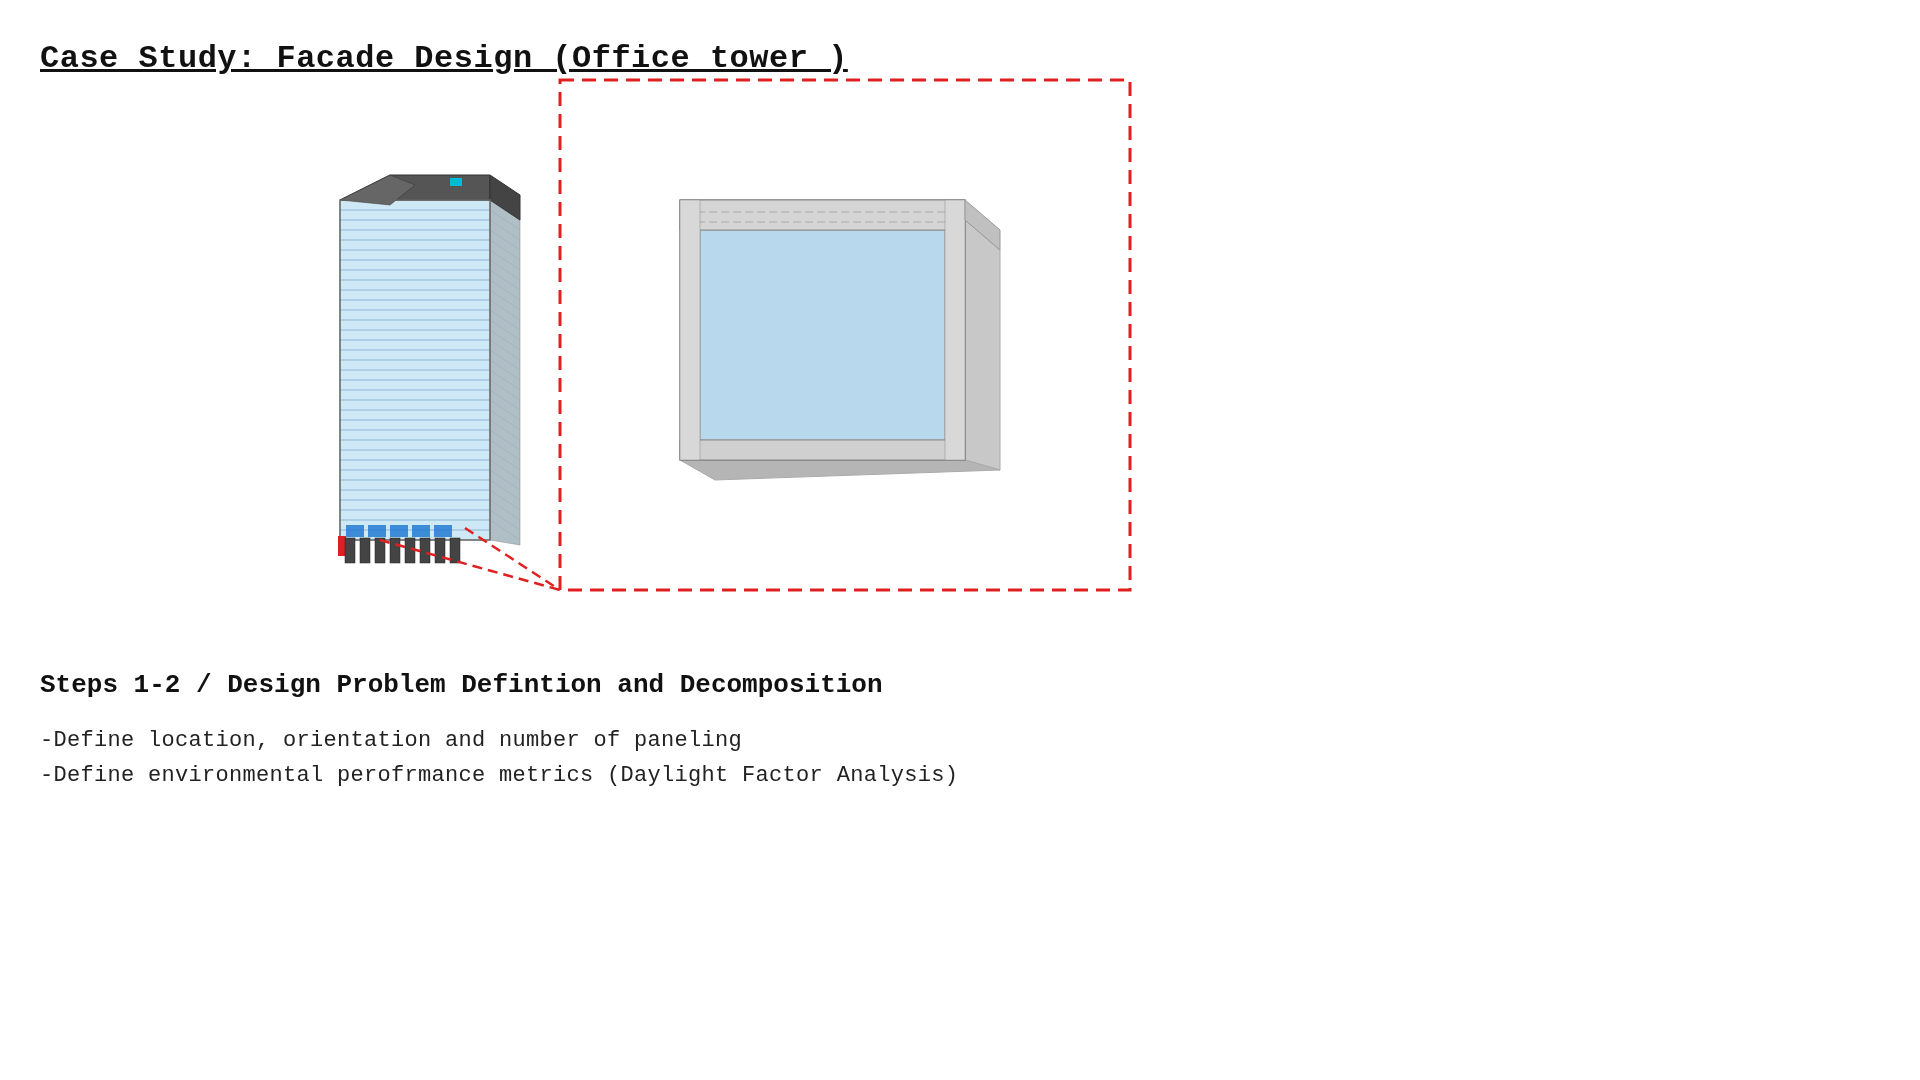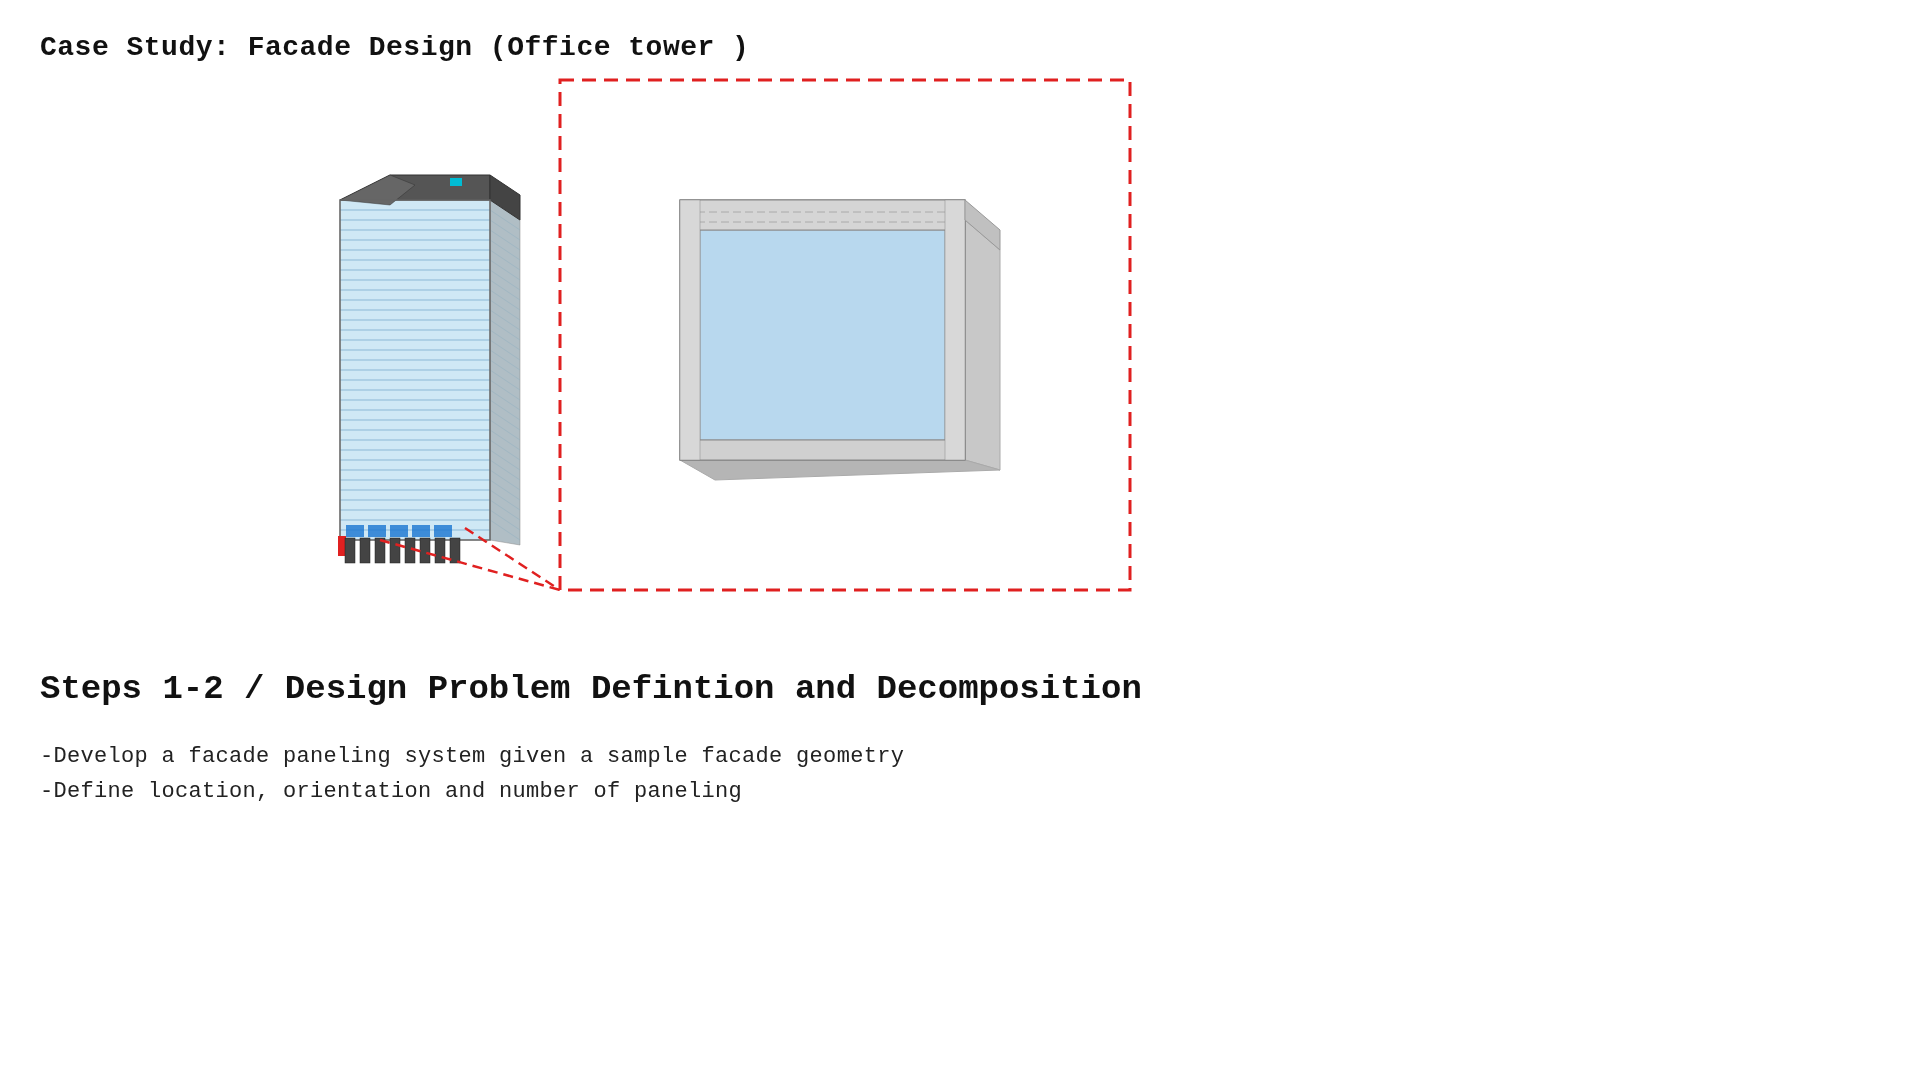--- a/index.html
+++ b/index.html
@@ -14,12 +14,13 @@
 
     .page-title {
       position: absolute;
-      top: 32px;
+      top: 40px;
       left: 40px;
-      font-size: 28px;
+      font-size: 32px;
       font-weight: bold;
       color: #111;
       letter-spacing: 0.5px;
+      text-decoration: underline;
     }
 
     

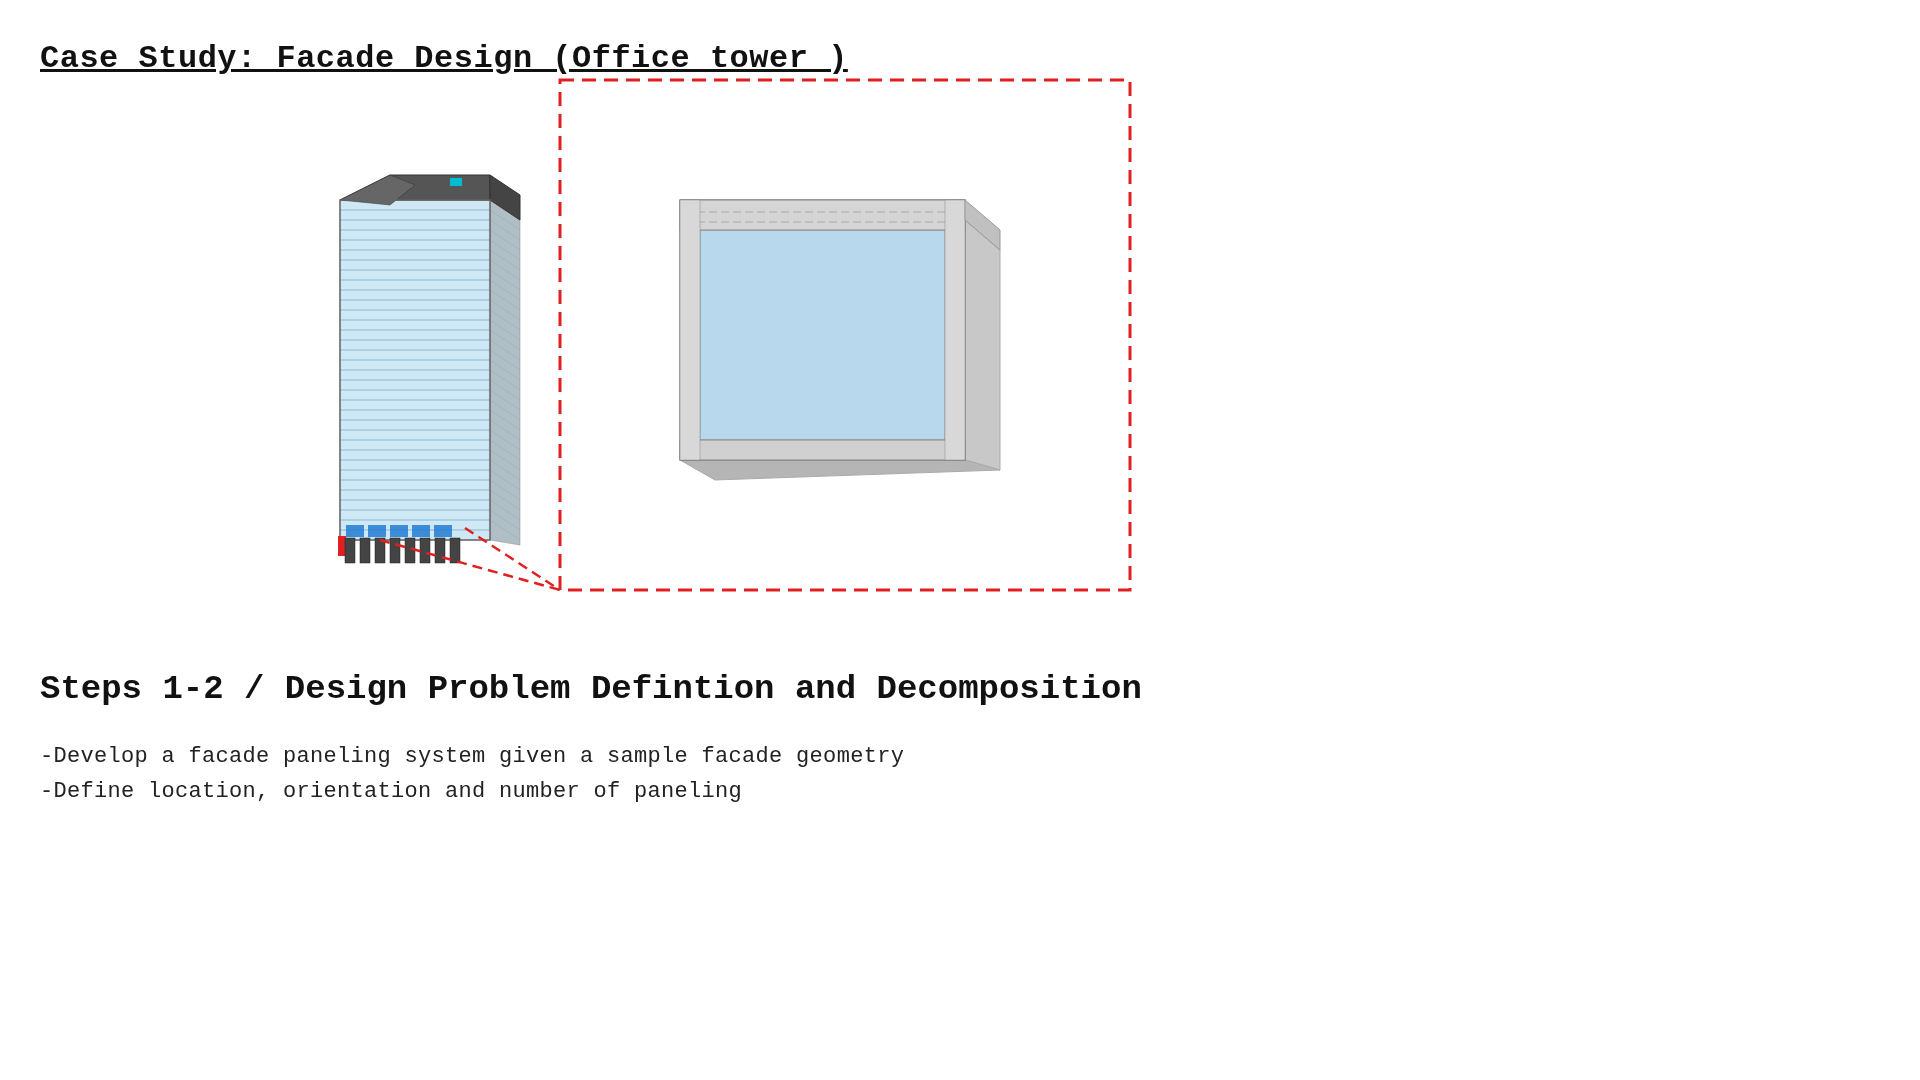--- a/index.html
+++ b/index.html
@@ -41,10 +41,10 @@
     }
 
     .steps-title {
-      font-size: 34px;
+      font-size: 26px;
       font-weight: bold;
       color: #111;
-      margin-bottom: 36px;
+      margin-bottom: 28px;
       font-family: 'Courier New', Courier, monospace;
     }
 

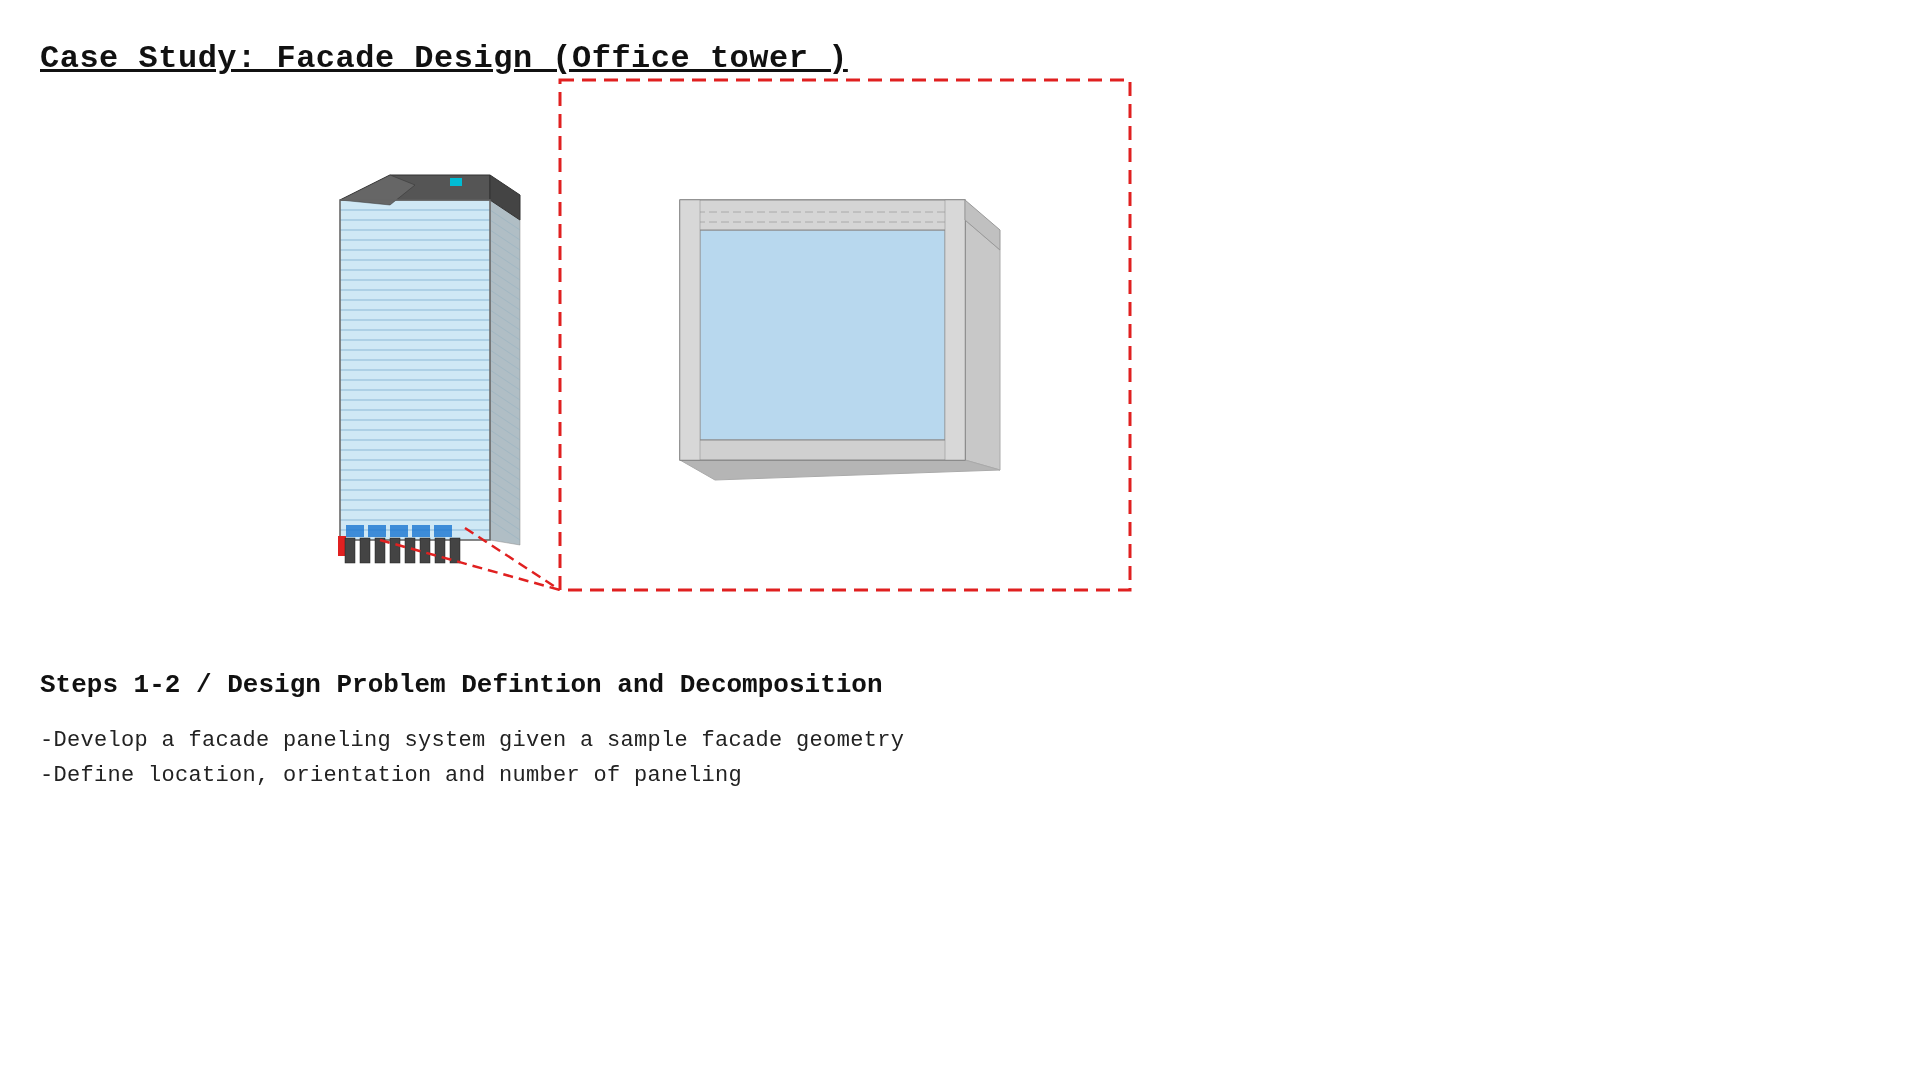--- a/index.html
+++ b/index.html
@@ -205,7 +205,6 @@
 <div class="steps-section">
   <div class="steps-title">Steps 1-2 / Design Problem Defintion and Decomposition</div>
   <ul class="steps-list">
-    <li>-Develop a facade paneling system given a sample facade geometry</li>
     <li>-Define location, orientation  and number of paneling</li>
   </ul>
 </div>

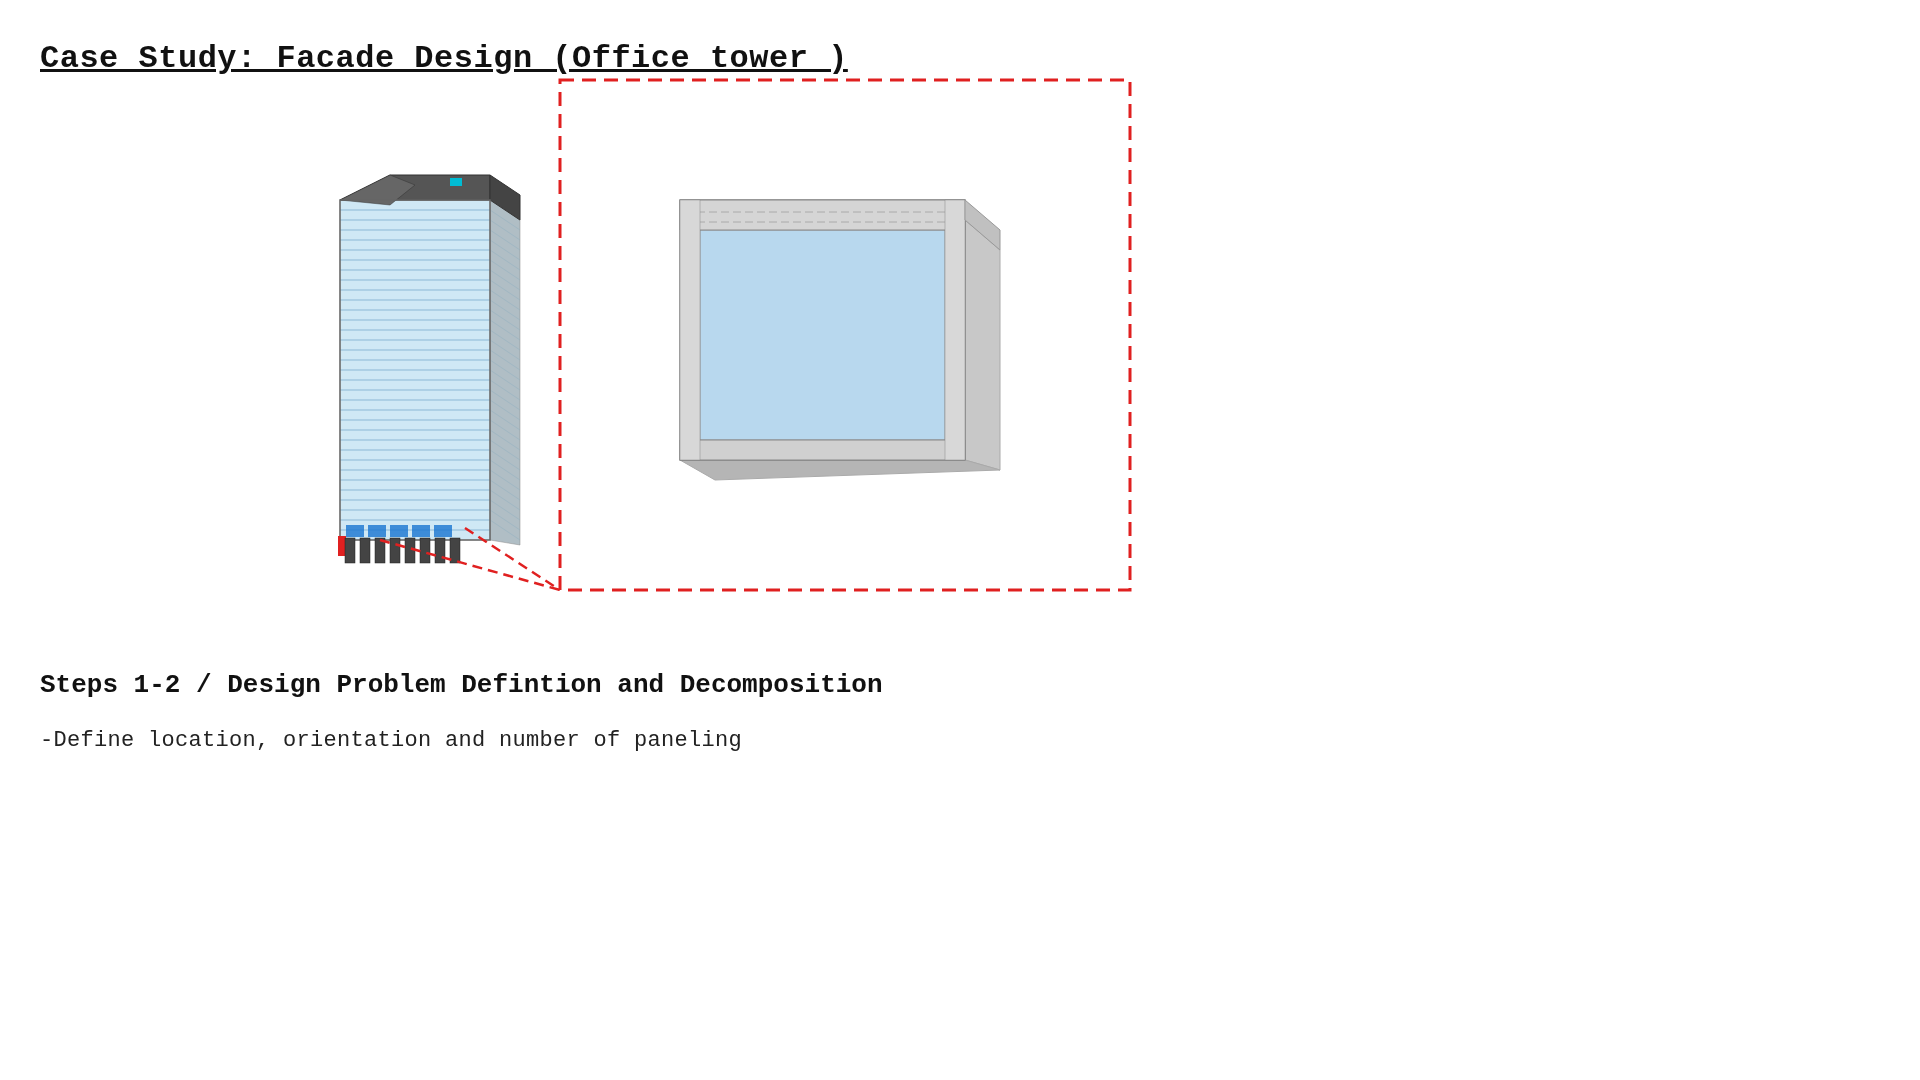--- a/index.html
+++ b/index.html
@@ -206,6 +206,7 @@
   <div class="steps-title">Steps 1-2 / Design Problem Defintion and Decomposition</div>
   <ul class="steps-list">
     <li>-Define location, orientation  and number of paneling</li>
+    <li>-Define environmental perofrmance metrics (Daylight Factor Analysis)</li>
   </ul>
 </div>
 

